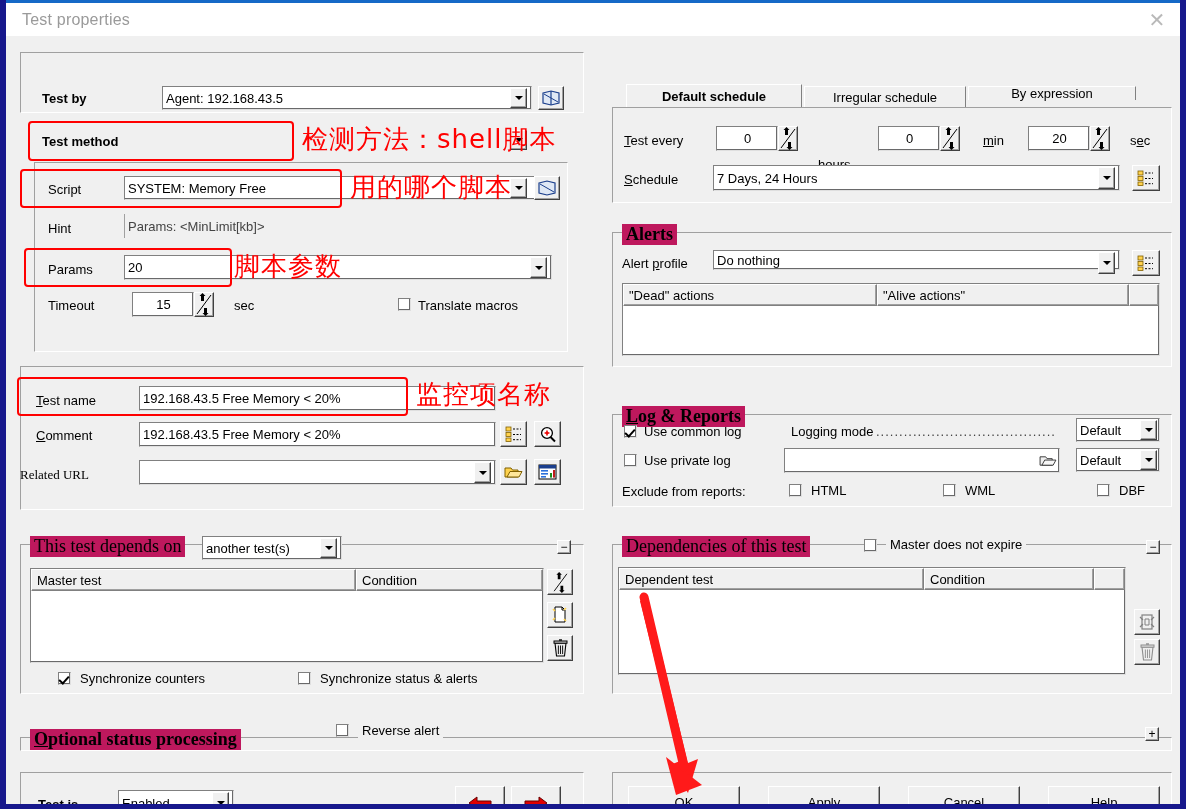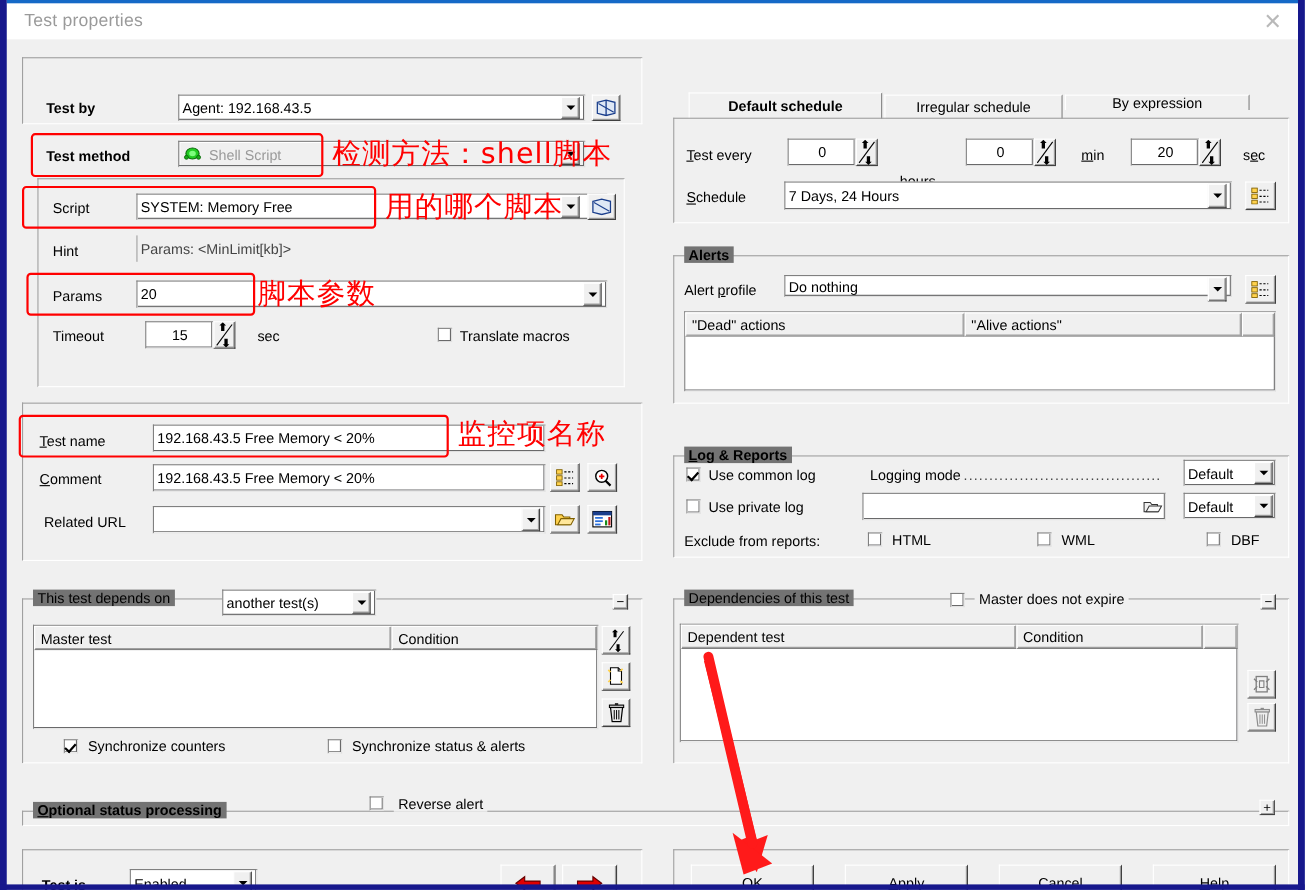--- a/index.html
+++ b/index.html
@@ -172,17 +172,6 @@
     </div>
 
     <div class="lbl b" style="left:36px; top:98px;">Test method</div>
-    <div class="fld grey" style="left:156px; top:92px; width:370px; height:24px;">
-      <span style="display:inline-flex;margin-right:6px;">
-        <svg width="18" height="14" viewBox="0 0 18 14">
-          <ellipse cx="9" cy="6.5" rx="6" ry="5" fill="#22cc22" stroke="#0a6b0a" stroke-width="1"></ellipse>
-          <ellipse cx="9" cy="6.5" rx="3" ry="2.5" fill="#7dfd7d"></ellipse>
-          <circle cx="3.5" cy="10" r="1.8" fill="#1aa91a" stroke="#0a6b0a" stroke-width=".8"></circle>
-          <circle cx="14.5" cy="10" r="1.8" fill="#1aa91a" stroke="#0a6b0a" stroke-width=".8"></circle>
-        </svg>
-      </span>
-      <span style="color:#9a9a9a">Shell Script</span>
-    </div>
     <div class="ddbtn" style="left:504px; top:94px; height:20px;">
       <span class="arrow-d"></span>
     </div>

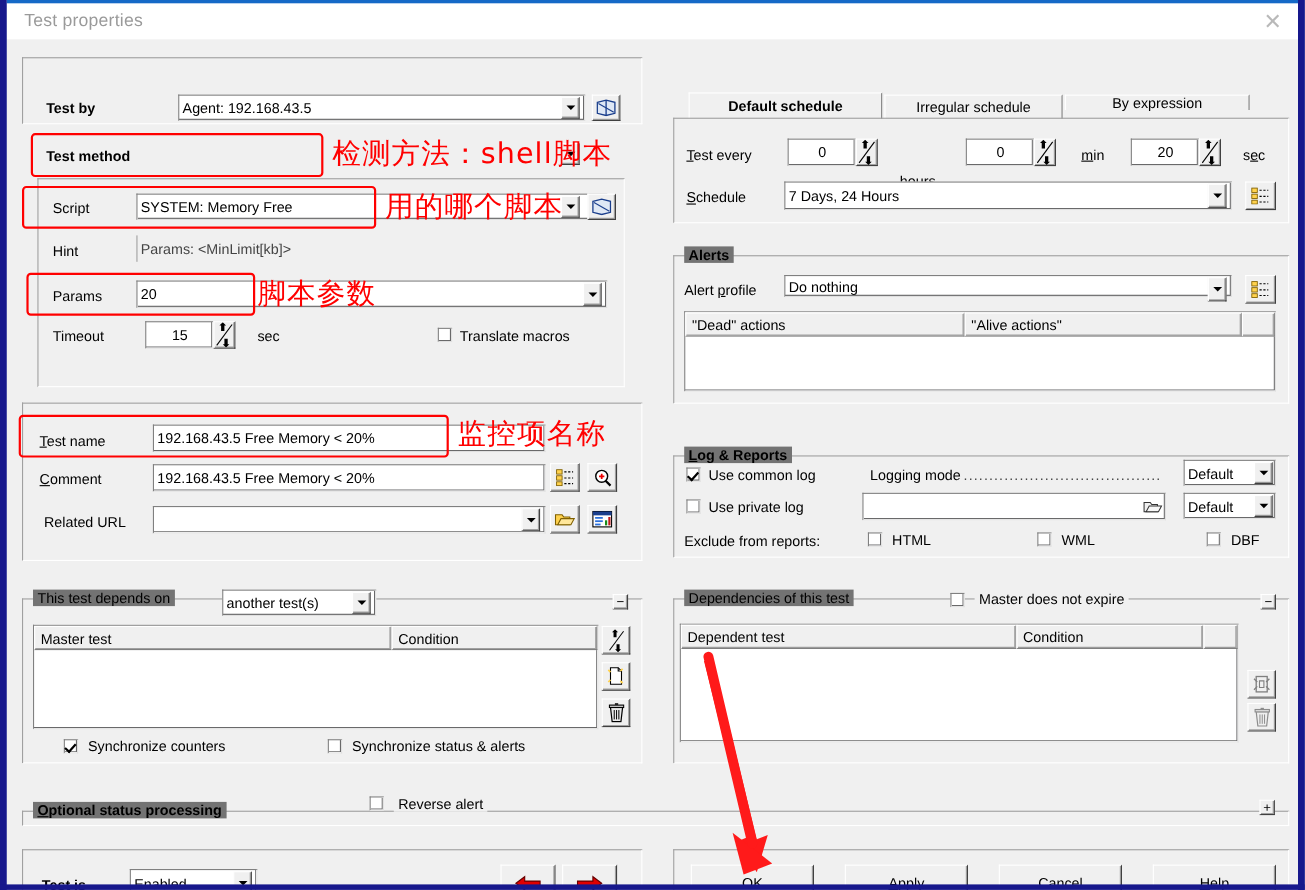--- a/index.html
+++ b/index.html
@@ -48,8 +48,8 @@
     background:transparent;
   }
   .grp > .cap {
-    position:absolute; top:-9px; left:9px; background:#737373;
-    padding:0 4px; font-size:13px; white-space:nowrap;
+    position:absolute; top:-9px; left:9px; background:#be185d;
+    padding:0 4px; font-size:18px; white-space:nowrap;font-family:Liberation Serif, serif;
   }
   .grp > .cap.bold { font-weight:bold; }
 

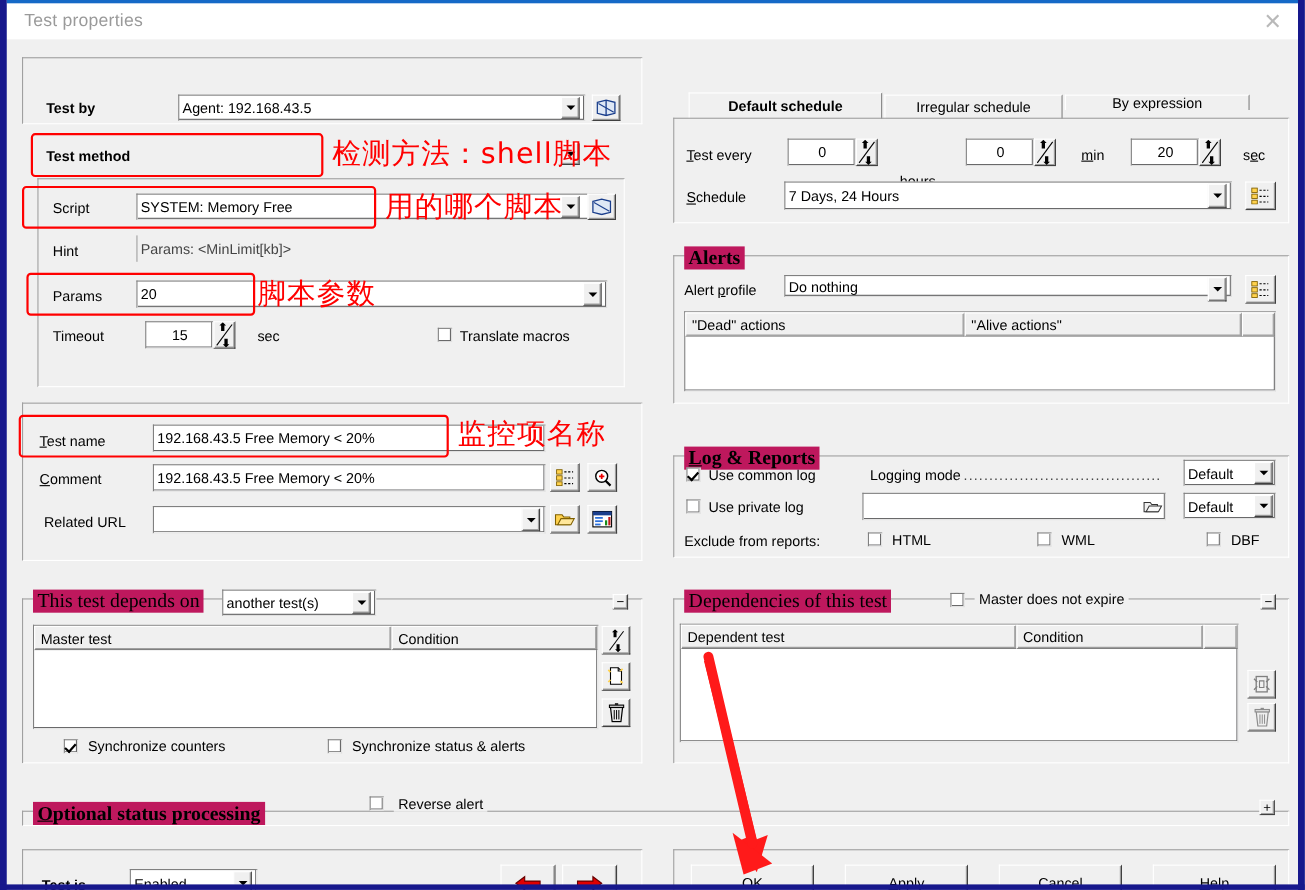--- a/index.html
+++ b/index.html
@@ -255,7 +255,7 @@
       </svg>
     </div>
 
-    <div class="lbl" style="left:34px; top:431px;">Related URL</div>
+    <div class="lbl" style="left:14px; top:431px;font-family:Liberation Serif, serif;">Related URL</div>
     <div class="fld" style="left:133px; top:424px; width:357px; height:25px;">
       <span></span>
     </div>

